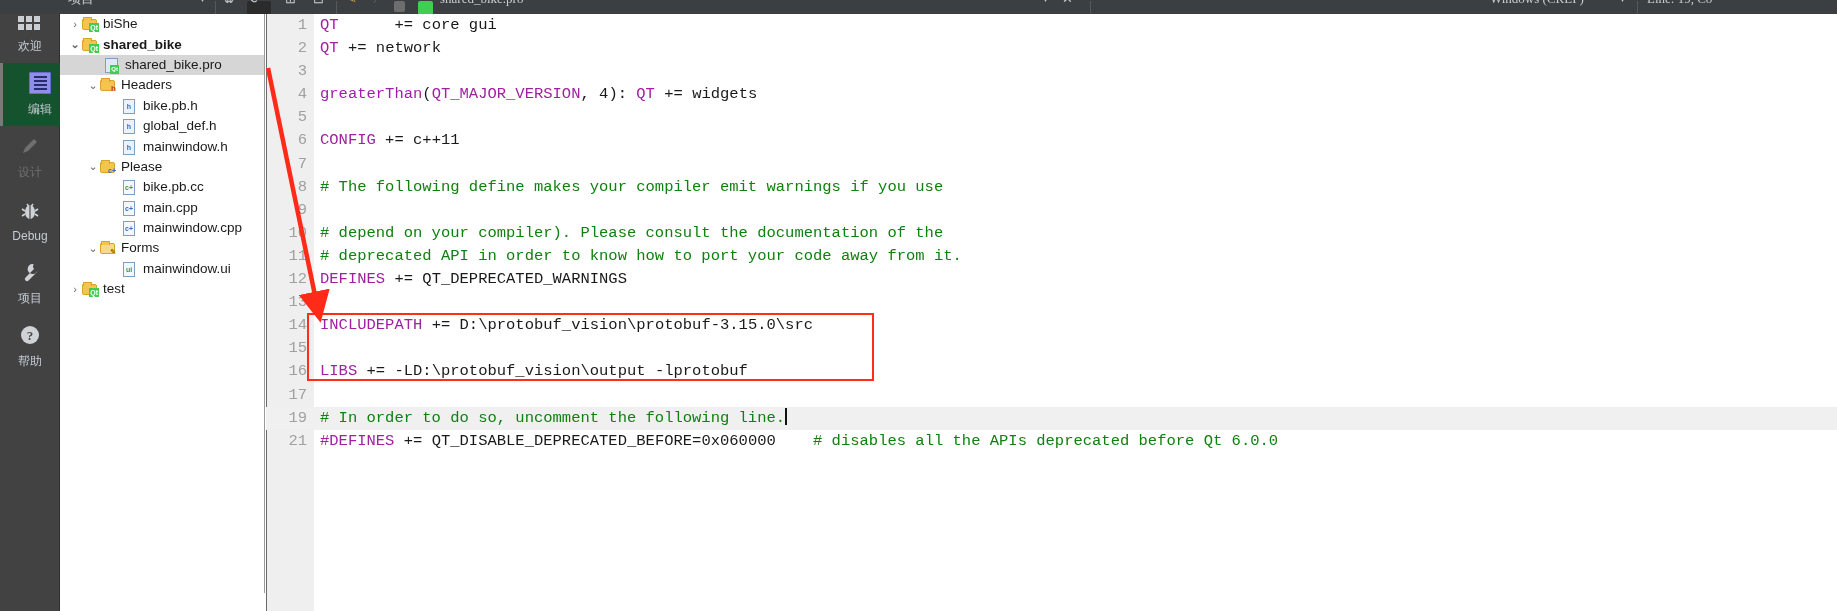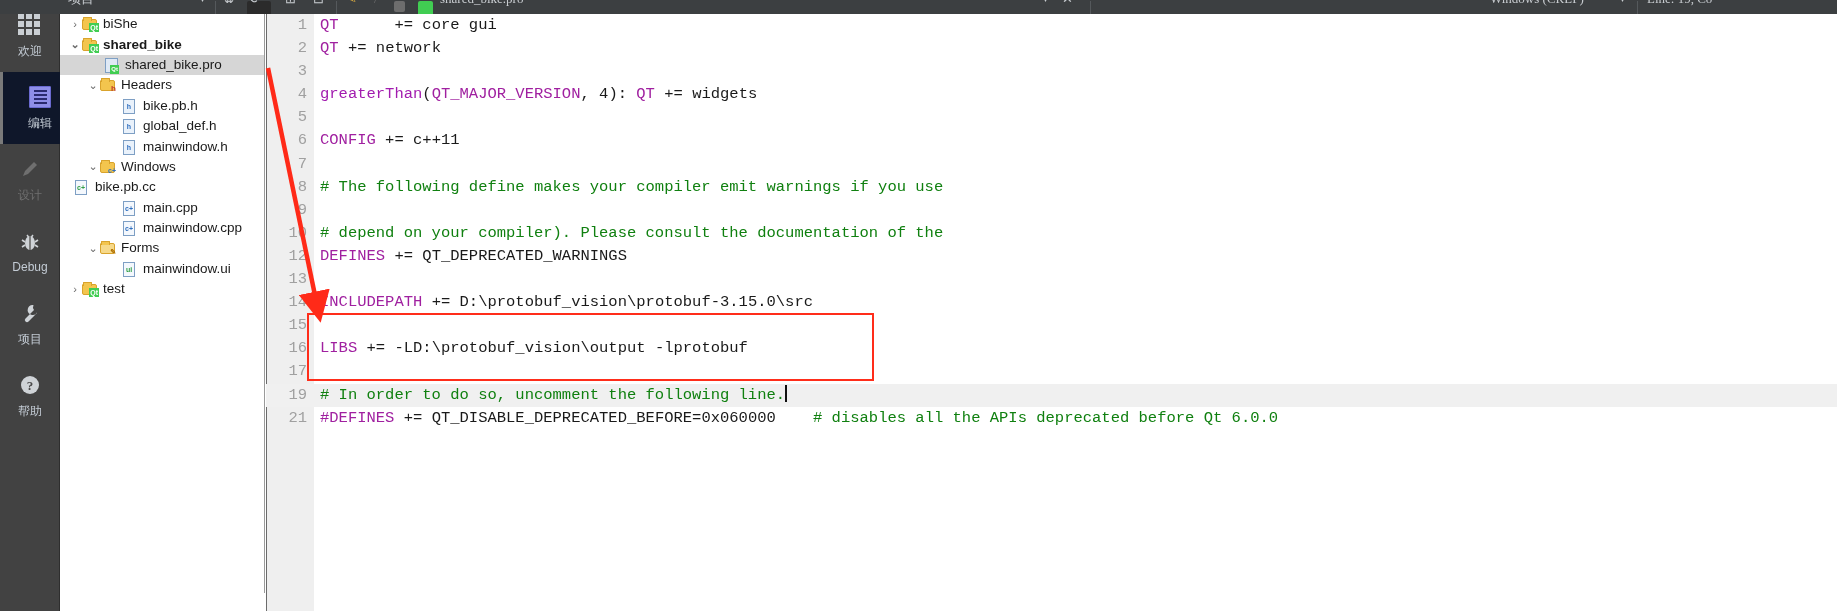--- a/index.html
+++ b/index.html
@@ -47,7 +47,7 @@
   }
   .mode-item {
     position: relative;
-    width: 60px; height: 72px;
+    width: 60px; height: 63px;
     display: flex; flex-direction: column;
     align-items: center; justify-content: center;
     gap: 6px;

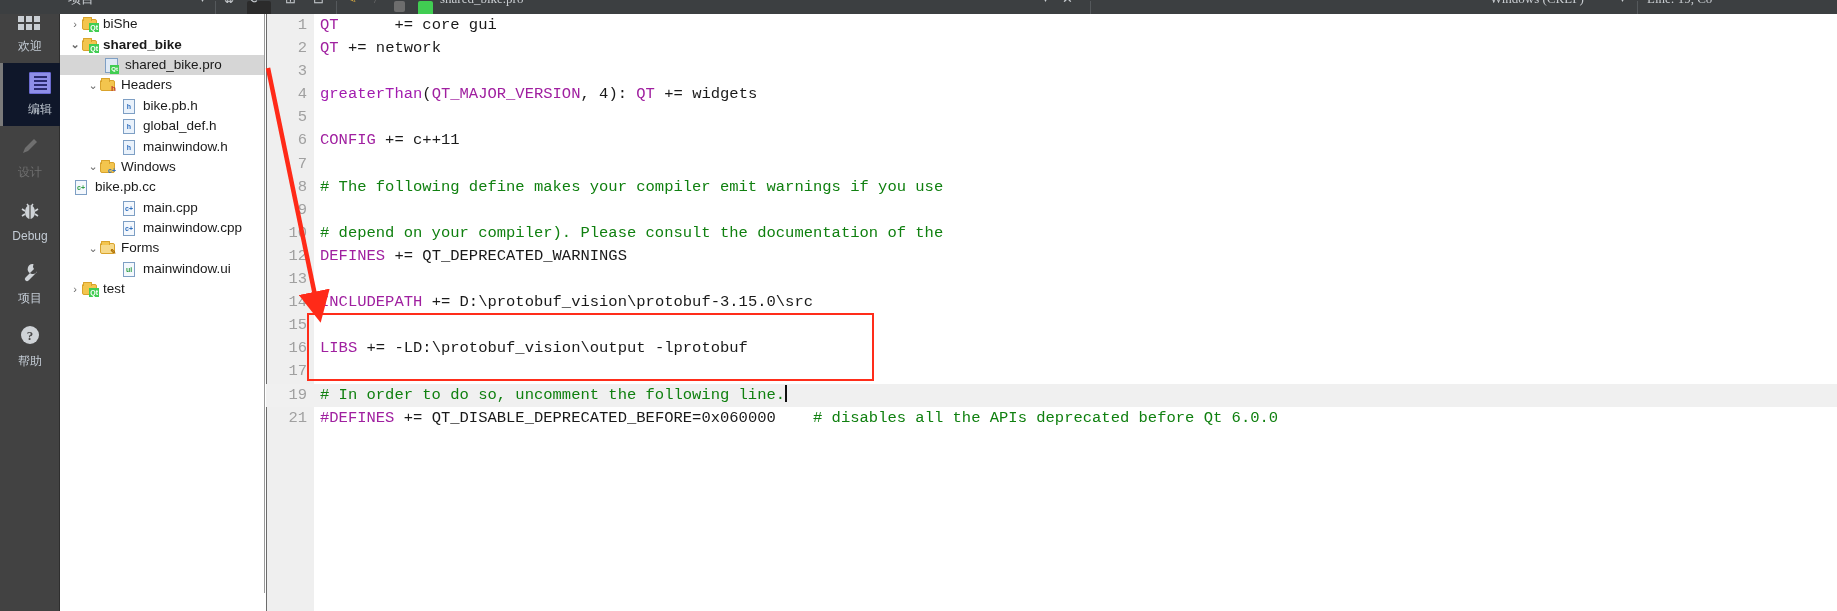--- a/index.html
+++ b/index.html
@@ -55,7 +55,7 @@
     font-size: 12px;
     font-family: "Liberation Sans", sans-serif;
   }
-  .mode-item.active { background: #0f172a; padding-left: 20px; }
+  .mode-item.active { background: #14532d; padding-left: 20px; }
   .mode-item.active::before {
     content: ""; position: absolute; left: 0; top: 0;
     width: 3px; height: 100%; background: #7a7a7a;

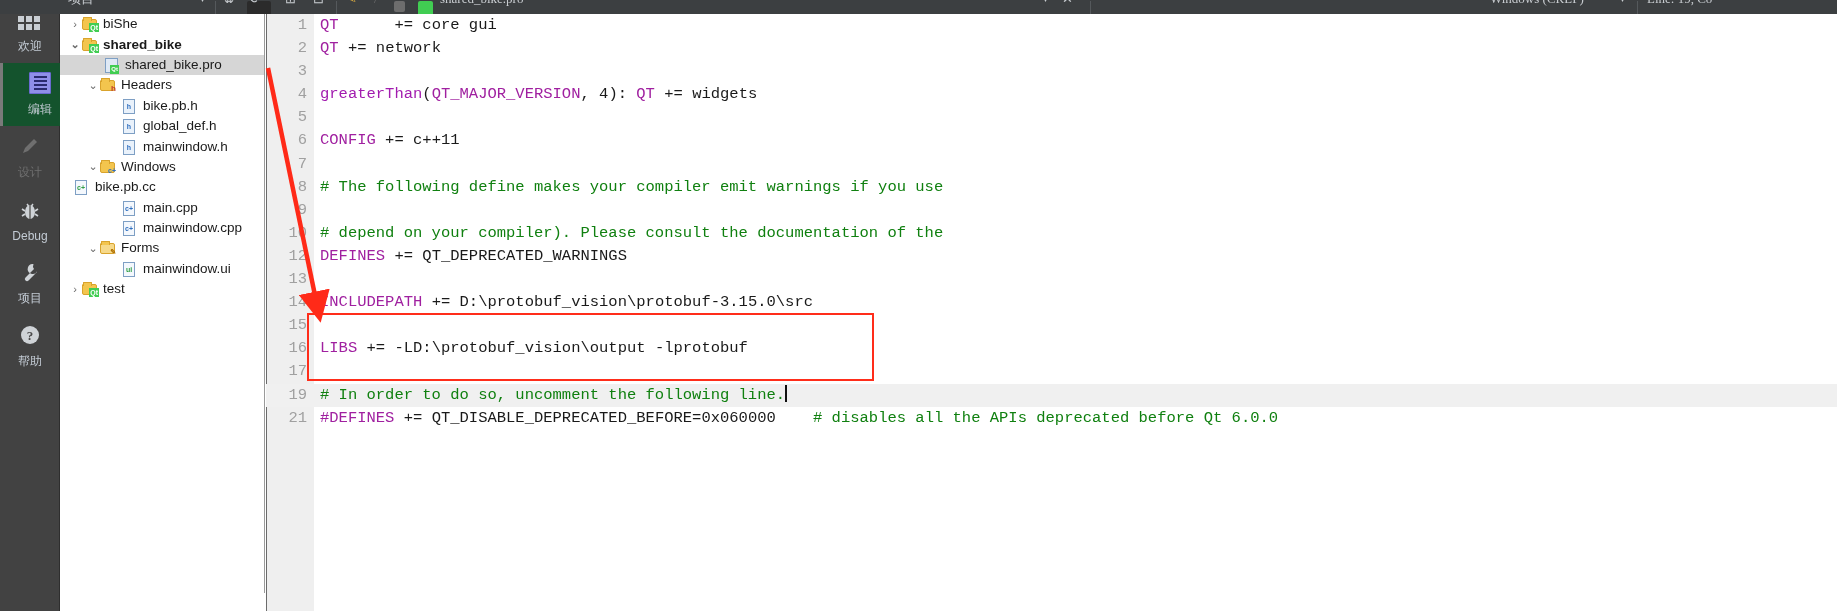--- a/index.html
+++ b/index.html
@@ -386,7 +386,7 @@
             <span class="folder"></span>
             <span class="badge cc">c+</span>
           </span>
-          <span class="tree-label">Windows</span>
+          <span class="tree-label">Please</span>
         </div>
         <div class="tree-row" style="">
           <span class="tw none"></span>

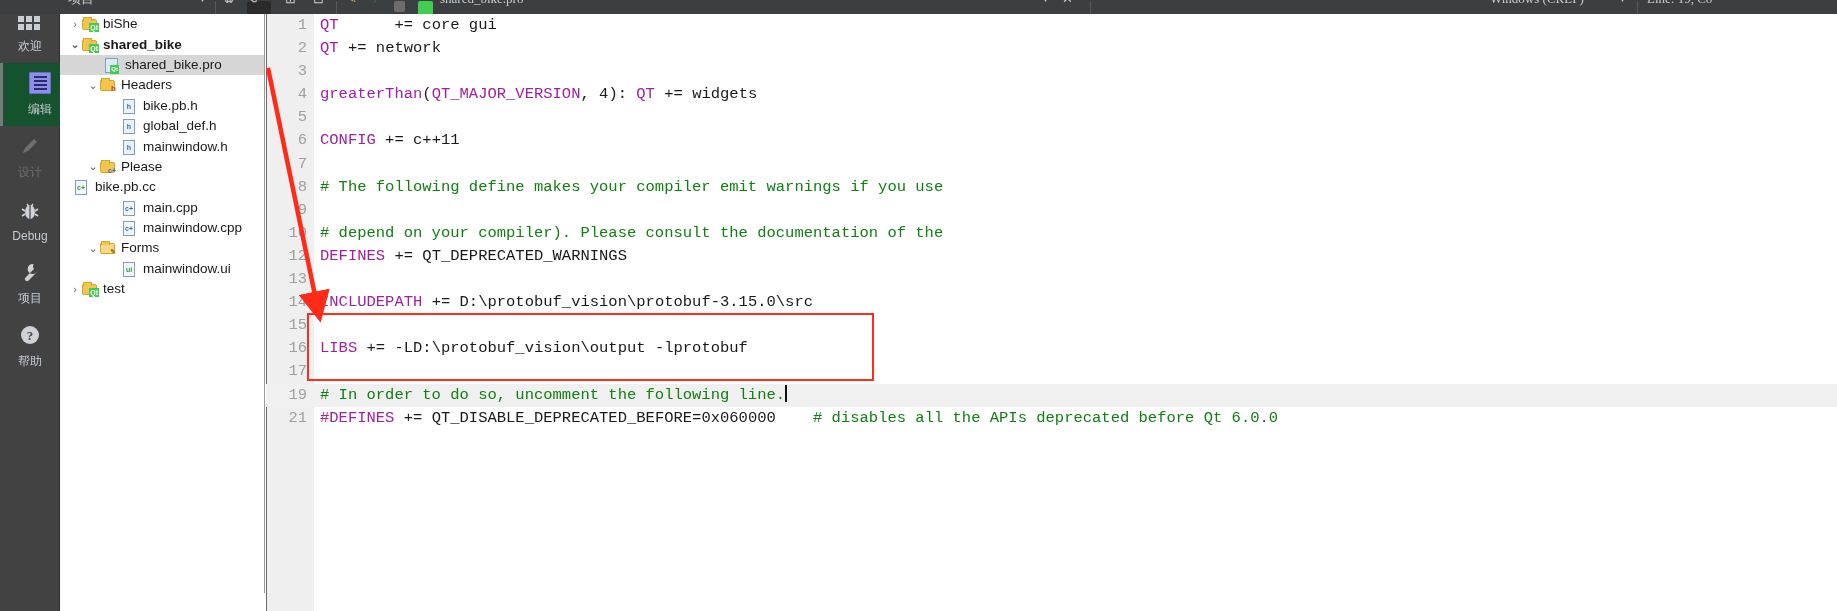--- a/index.html
+++ b/index.html
@@ -388,7 +388,7 @@
           </span>
           <span class="tree-label">Please</span>
         </div>
-        <div class="tree-row" style="">
+        <div class="tree-row" style="padding-left: 48px;">
           <span class="tw none"></span>
           <span class="ficon">
             <span class="page">

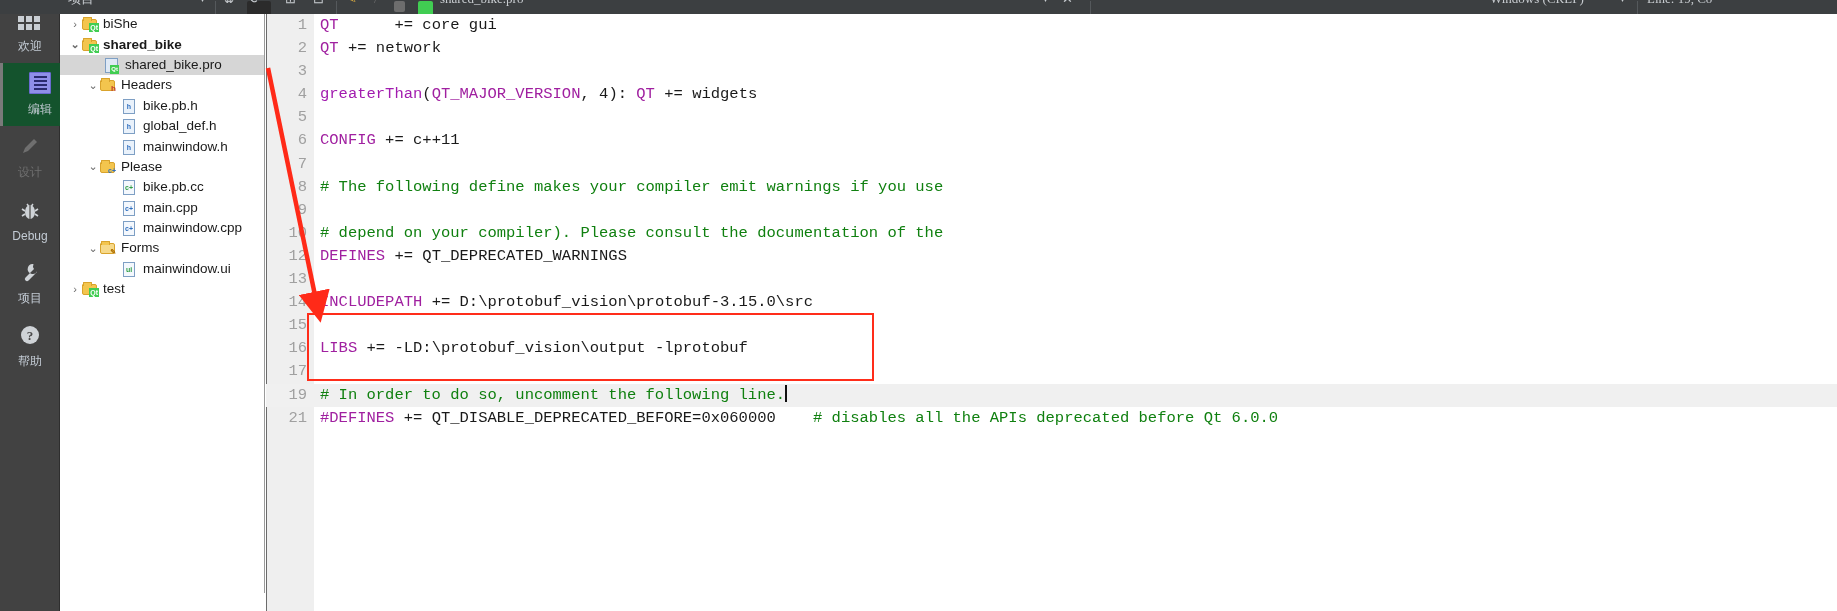--- a/index.html
+++ b/index.html
@@ -464,6 +464,7 @@
         <div class="cline"><span class="lnum">8</span><span class="ctext"><span class="cmt"># The following define makes your compiler emit warnings if you use</span></span></div>
         <div class="cline"><span class="lnum">9</span></div>
         <div class="cline"><span class="lnum">10</span><span class="ctext"><span class="cmt"># depend on your compiler). Please consult the documentation of the</span></span></div>
+        <div class="cline"><span class="lnum">11</span><span class="ctext"><span class="cmt"># deprecated API in order to know how to port your code away from it.</span></span></div>
         <div class="cline"><span class="lnum">12</span><span class="ctext"><span class="kw">DEFINES</span><span class="op"> += </span><span class="txt">QT_DEPRECATED_WARNINGS</span></span></div>
         <div class="cline"><span class="lnum">13</span><span class="ctext"></span></div>
         <div class="cline"><span class="lnum">14</span><span class="ctext"><span class="kw">INCLUDEPATH</span><span class="op"> += </span><span class="txt">D:\protobuf_vision\protobuf-3.15.0\src</span></span></div>

